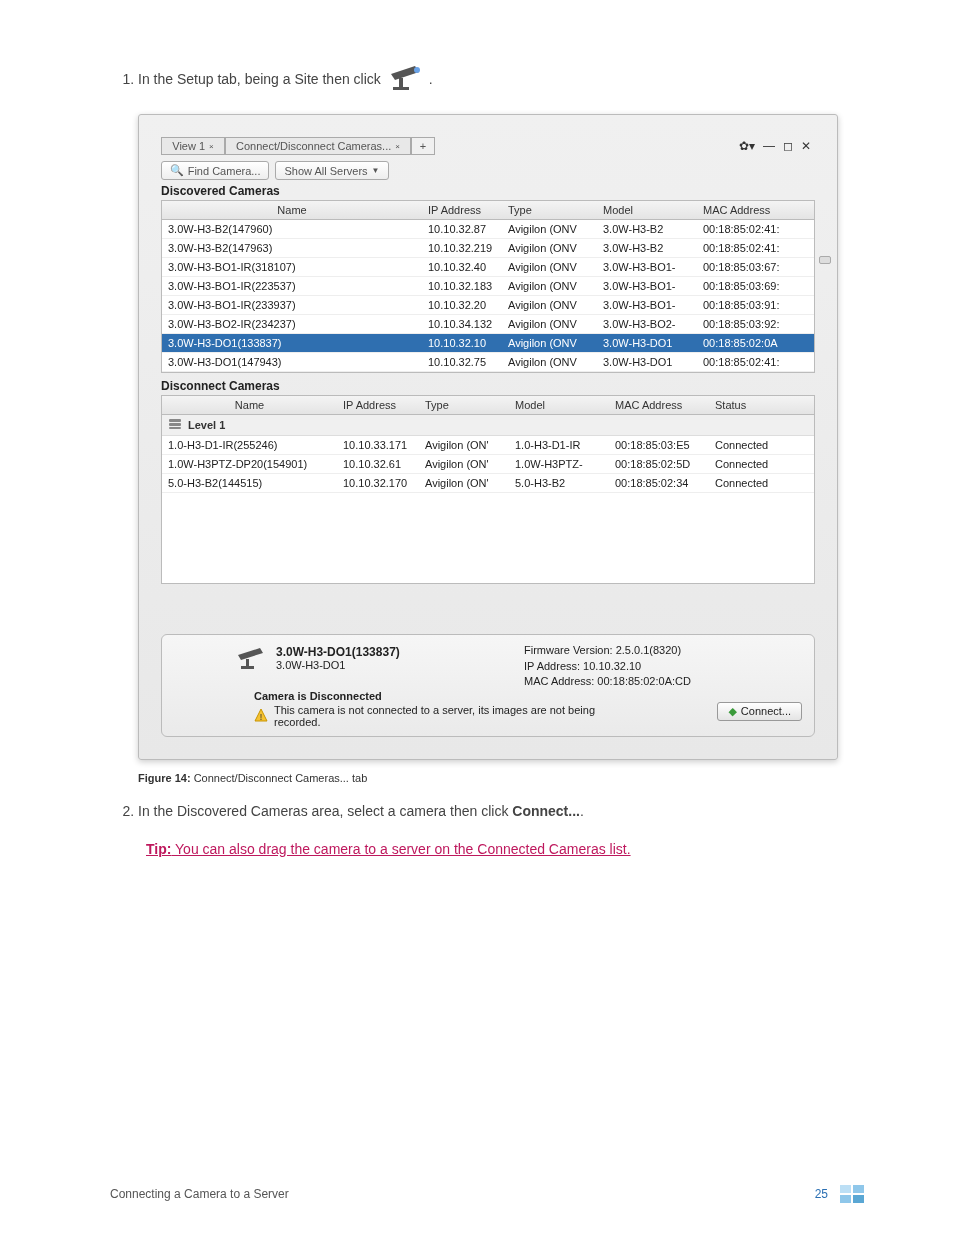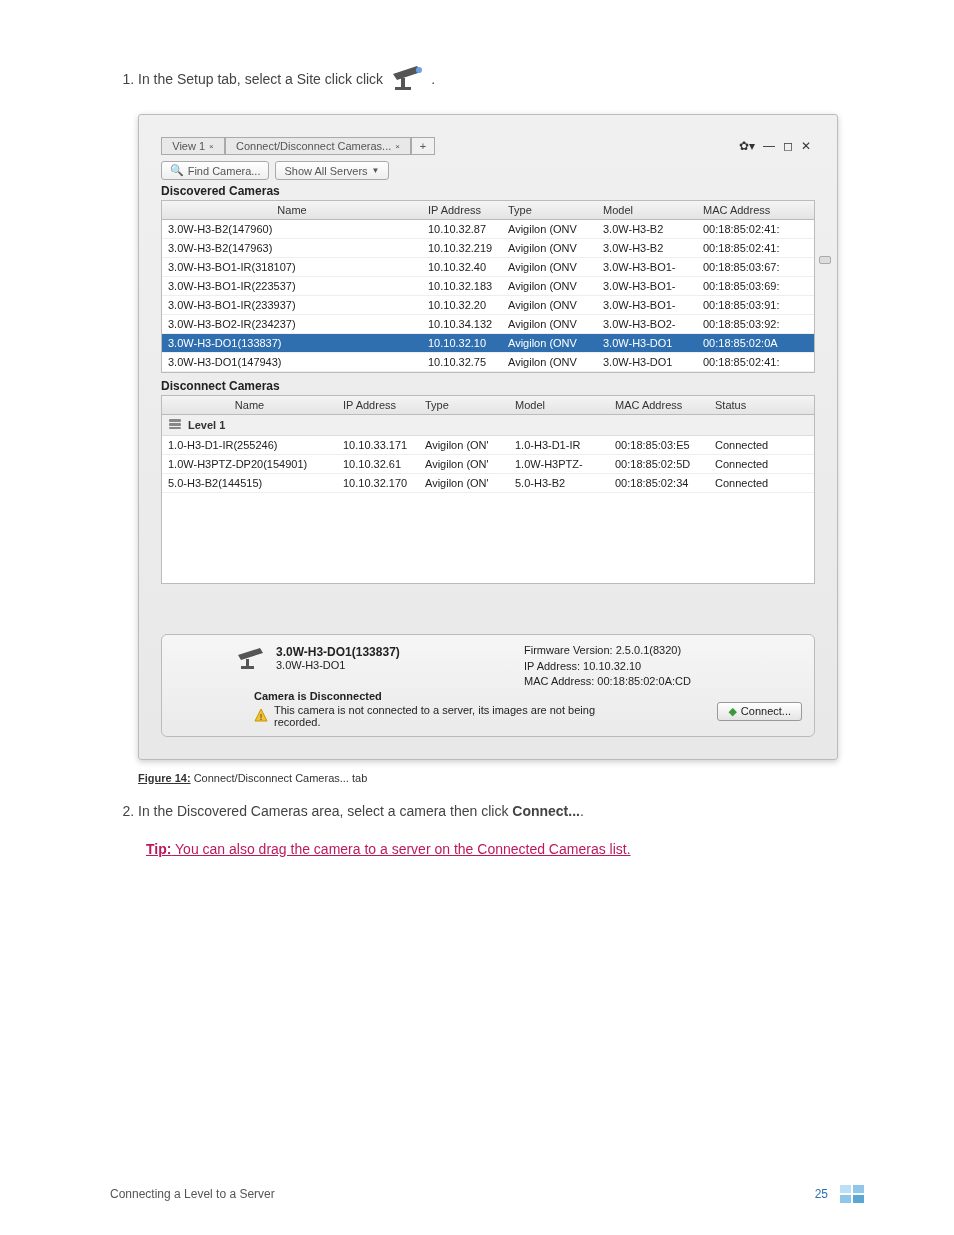--- a/index.html
+++ b/index.html
@@ -251,7 +251,7 @@
 <ol class="steps">
   <li>
     <span class="step-line">
-      <span>In the Setup tab, select a Site click click</span>
+      <span>In the Setup tab, being a Site then click</span>
       <span class="camera-icon-big">
         <svg width="40" height="32" viewBox="0 0 40 32">
           <polygon points="6,14 30,6 34,12 10,20" fill="#555"></polygon>

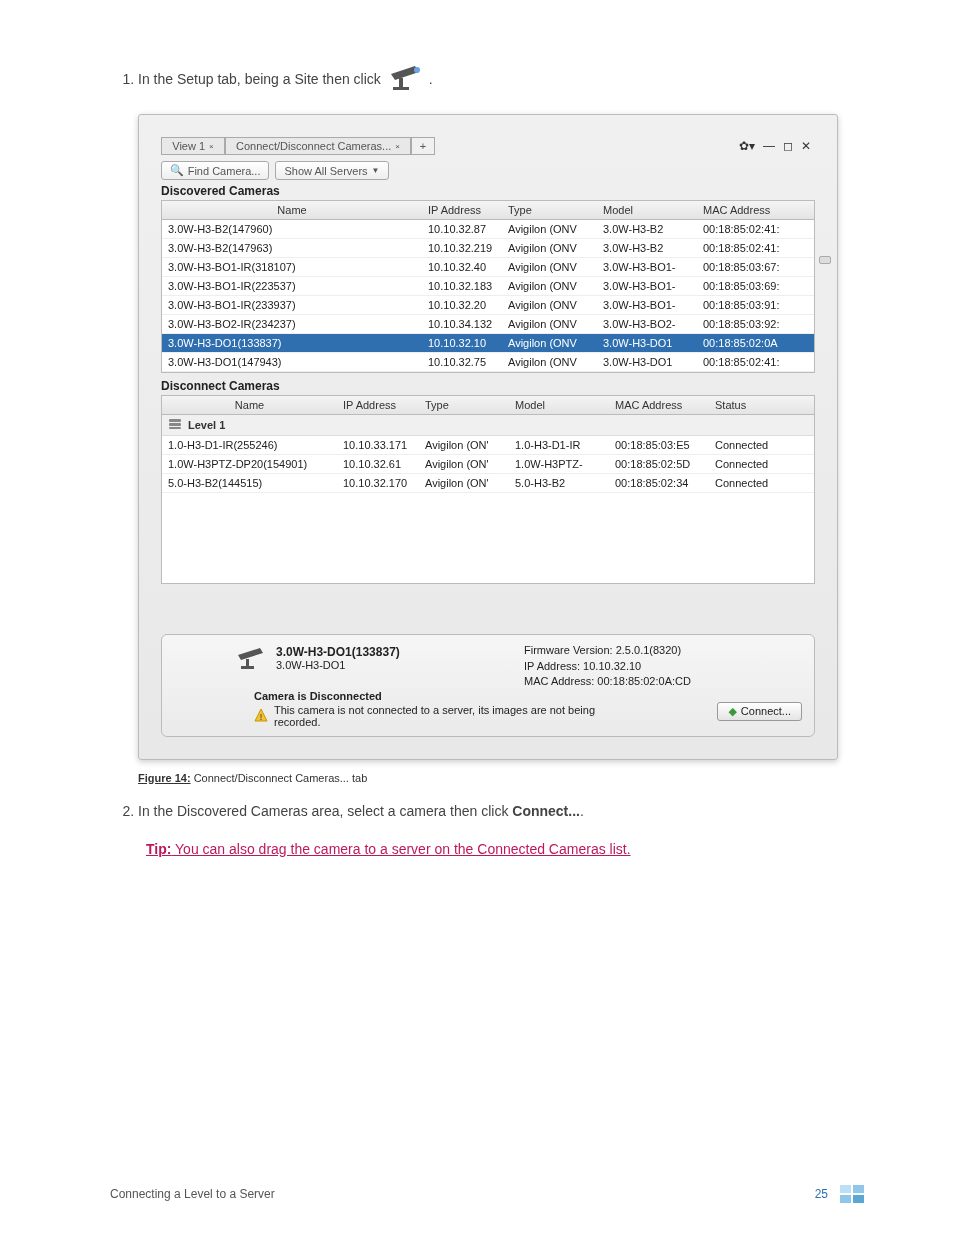--- a/index.html
+++ b/index.html
@@ -212,7 +212,7 @@
     color: #333;
     margin: 8px 0 16px 28px;
   }
-  .figure-caption b { font-weight: bold; text-decoration: underline; }
+  .figure-caption b { font-weight: bold; }
   .tip-line {
     margin: 10px 0 0 36px;
     font-size: 14px;

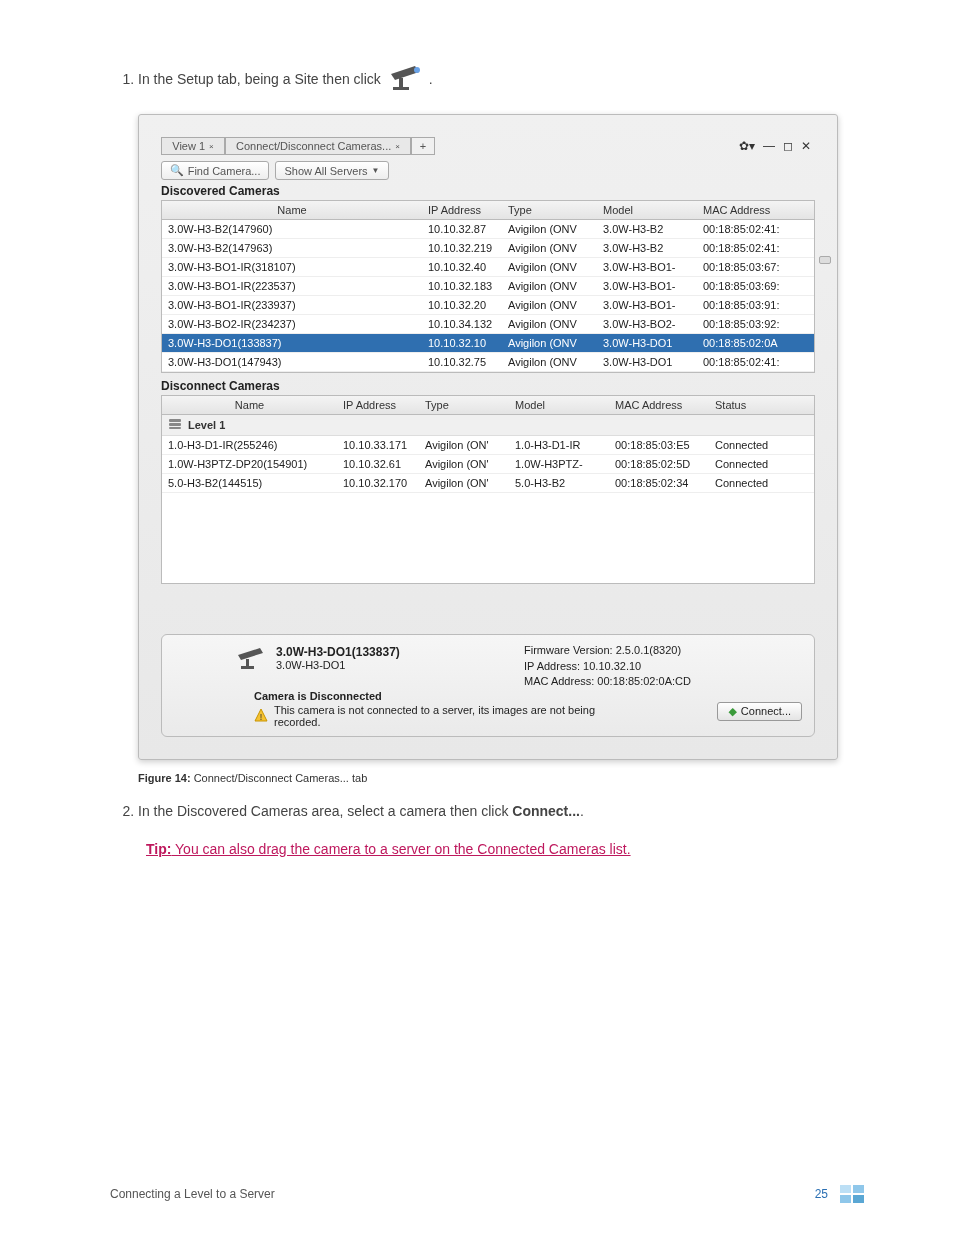--- a/index.html
+++ b/index.html
@@ -479,7 +479,7 @@
 </div>
 
 <div class="footer">
-  <span>Connecting a Level to a Server</span>
+  <span>Connecting a Camera to a Server</span>
   <span class="pagenum">25</span>
   <span class="logo">
     <svg width="24" height="18" viewBox="0 0 24 18">

